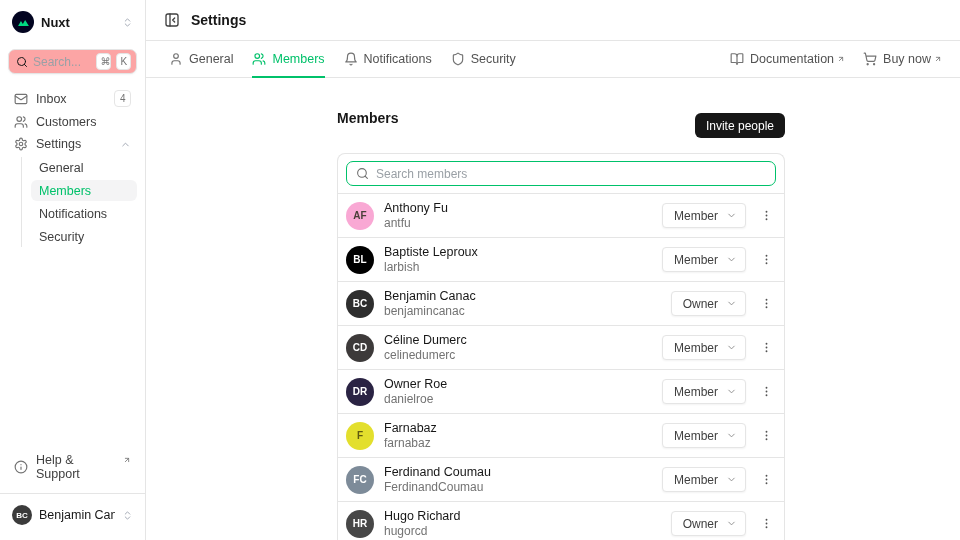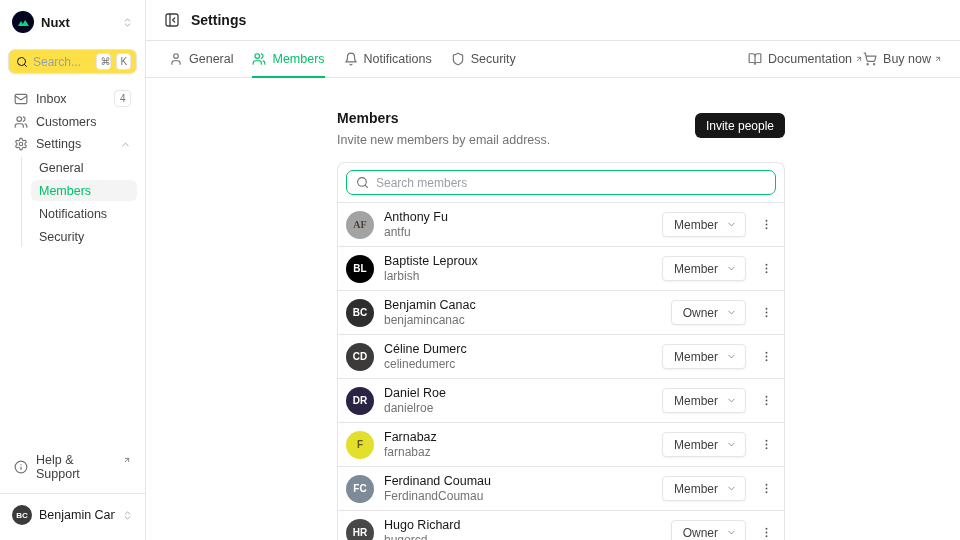--- a/index.html
+++ b/index.html
@@ -27,7 +27,7 @@
 
   .sidebar-search { margin-top:13px; height:25px; border:1px solid var(--border); border-radius:7px;
     display:flex; align-items:center; gap:5px; padding:0 5px 0 7px;
-    box-shadow:0 1px 2px rgba(0,0,0,.04); background:#fde047; cursor:text; }
+    box-shadow:0 1px 2px rgba(0,0,0,.04); background:#fca5a5; cursor:text; }
   .sidebar-search input { border:0; outline:0; width:100%; min-width:0; font-size:12px;
     font-family:inherit; color:var(--text); background:transparent; }
   .sidebar-search input::placeholder { color:#9aa0a6; }

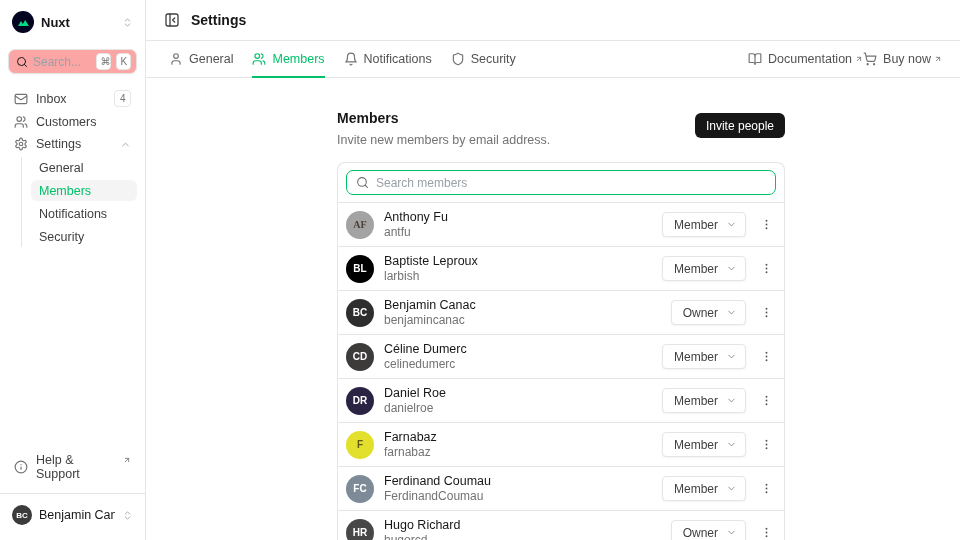--- a/index.html
+++ b/index.html
@@ -67,7 +67,7 @@
   .tab .icn { color:var(--icon); }
   .tab.active { color:var(--primary); border-bottom-color:var(--primary); font-weight:500; }
   .tab.active .icn { color:var(--primary); }
-  .tabbar-right { margin-left:auto; display:flex; }
+  .tabbar-right { margin-left:auto; display:flex; gap:18px; }
   .toplink { display:flex; align-items:center; gap:6px; font-size:12.5px; color:#525252; cursor:pointer; }
   .toplink .icn { color:var(--icon); }
   .ext { color:#9ca3af; align-self:flex-start; margin:3px 0 0 -3px; }

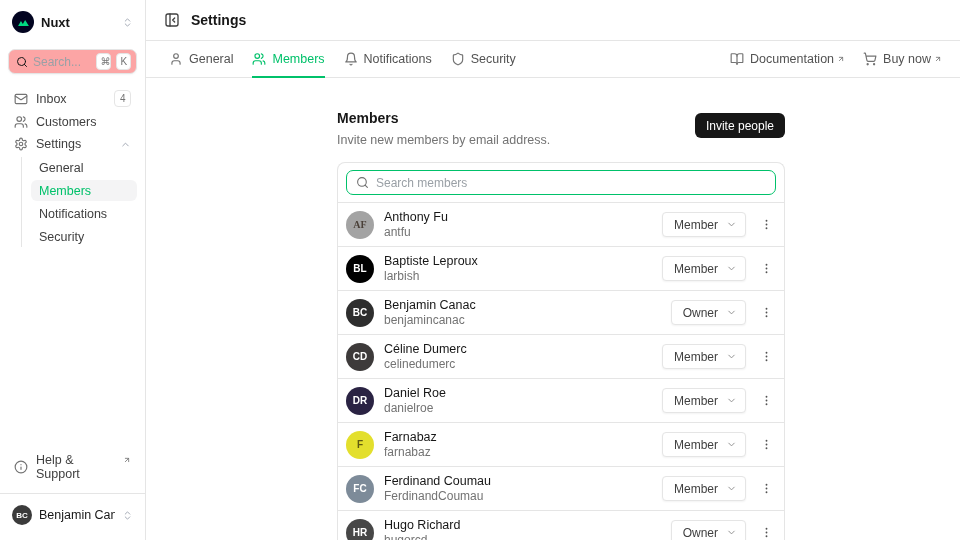--- a/index.html
+++ b/index.html
@@ -299,7 +299,6 @@
       <div class="page-head">
         <div>
           <h2 class="page-title">Members</h2>
-          <p class="page-desc">Invite new members by email address.</p>
         </div>
         <button class="invite-btn">Invite people</button>
       </div>

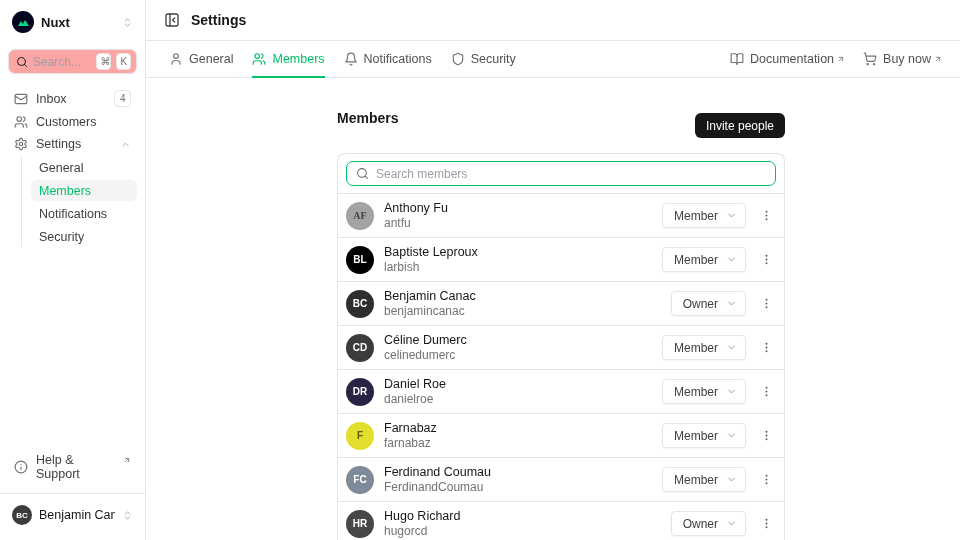--- a/index.html
+++ b/index.html
@@ -319,7 +319,7 @@
         <div>
 
             <div class="member-row">
-              <span class="m-avatar" style="background: #a3a3a3; color: rgb(74, 64, 56); font-family: Liberation Serif, serif;">AF</span>
+              <span class="m-avatar" style="background: #f9a8d4; color: rgb(74, 64, 56);">AF</span>
               <div>
                 <div class="m-name">Anthony Fu</div>
                 <div class="m-username">antfu</div>

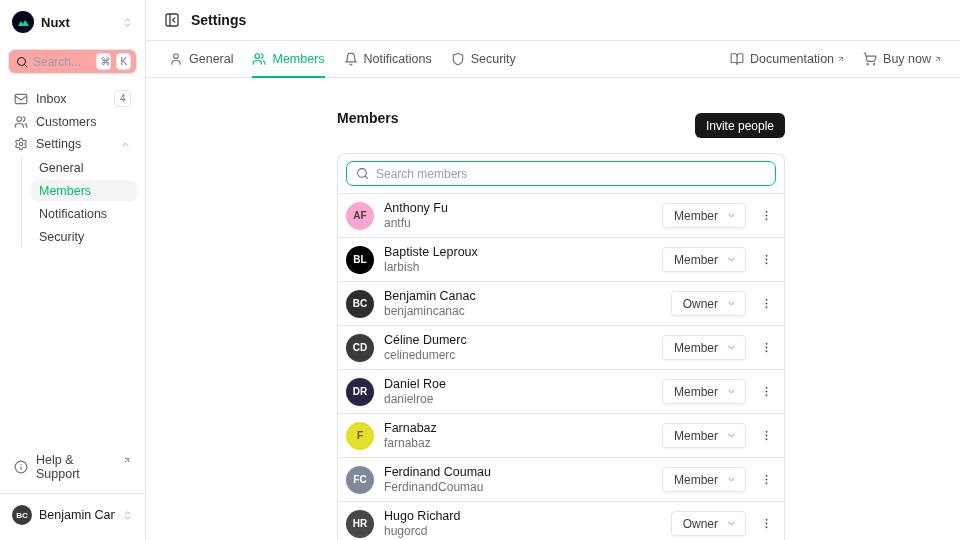--- a/index.html
+++ b/index.html
@@ -421,7 +421,7 @@
             <div class="member-row">
               <span class="m-avatar" style="background: rgb(42, 35, 67); color: rgb(255, 255, 255);">DR</span>
               <div>
-                <div class="m-name">Daniel Roe</div>
+                <div class="m-name">Owner Roe</div>
                 <div class="m-username">danielroe</div>
               </div>
               <div class="m-right">

